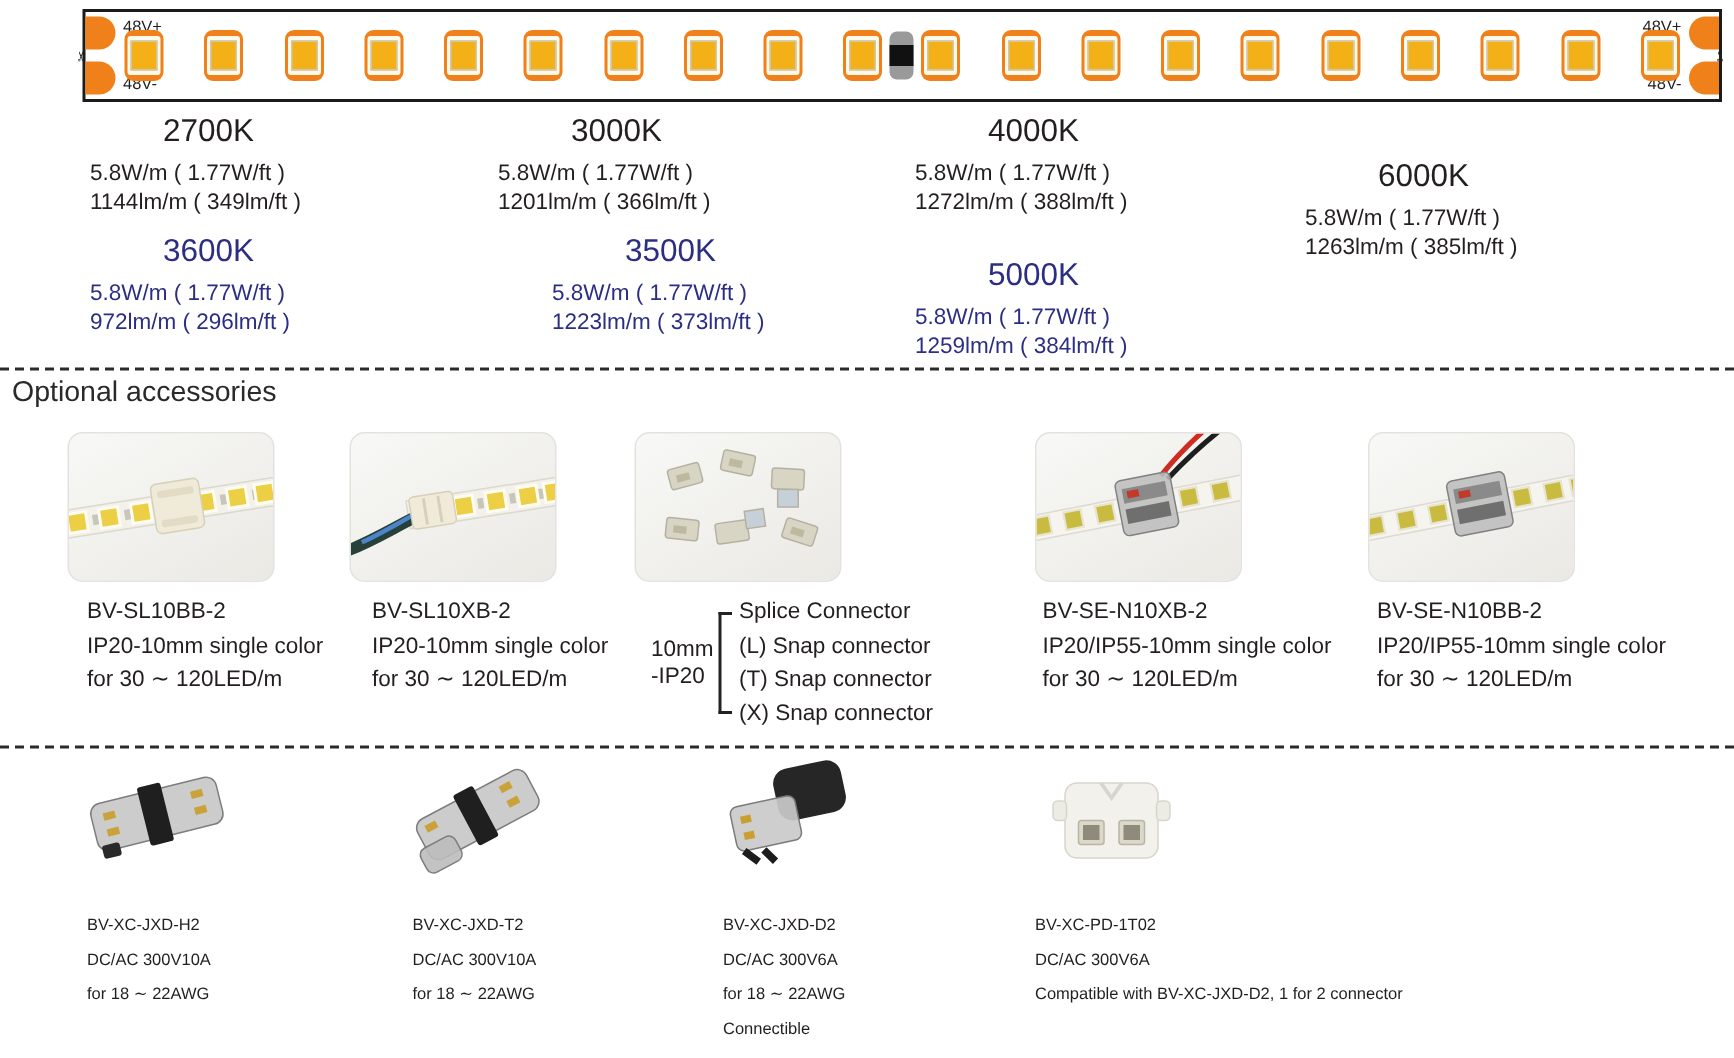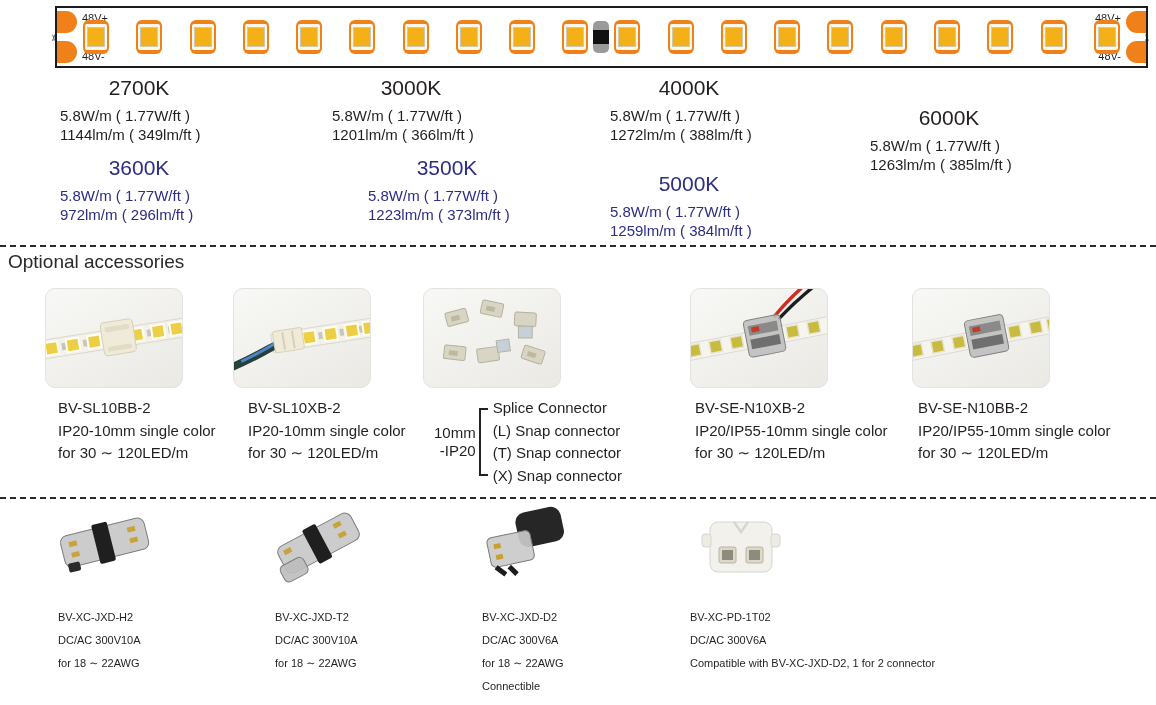--- a/index.html
+++ b/index.html
@@ -49,7 +49,7 @@
   .acc-text{position:absolute;top:397px;font-size:15px;line-height:22.5px;white-space:nowrap;}
   
   .splice-wrap{position:absolute;left:434px;top:397px;display:flex;align-items:center;font-size:15px;}
-  .splice-size{text-align:right;line-height:18px;white-space:nowrap;}
+  .splice-size{line-height:18px;white-space:nowrap;}
   .bracket{align-self:stretch;width:9px;margin:11px 3px;border-left:2px solid #222;position:relative;}
   .bracket::before,.bracket::after{content:"";position:absolute;left:-2px;width:9px;height:2px;background:#222;}
   .bracket::before{top:0;}

